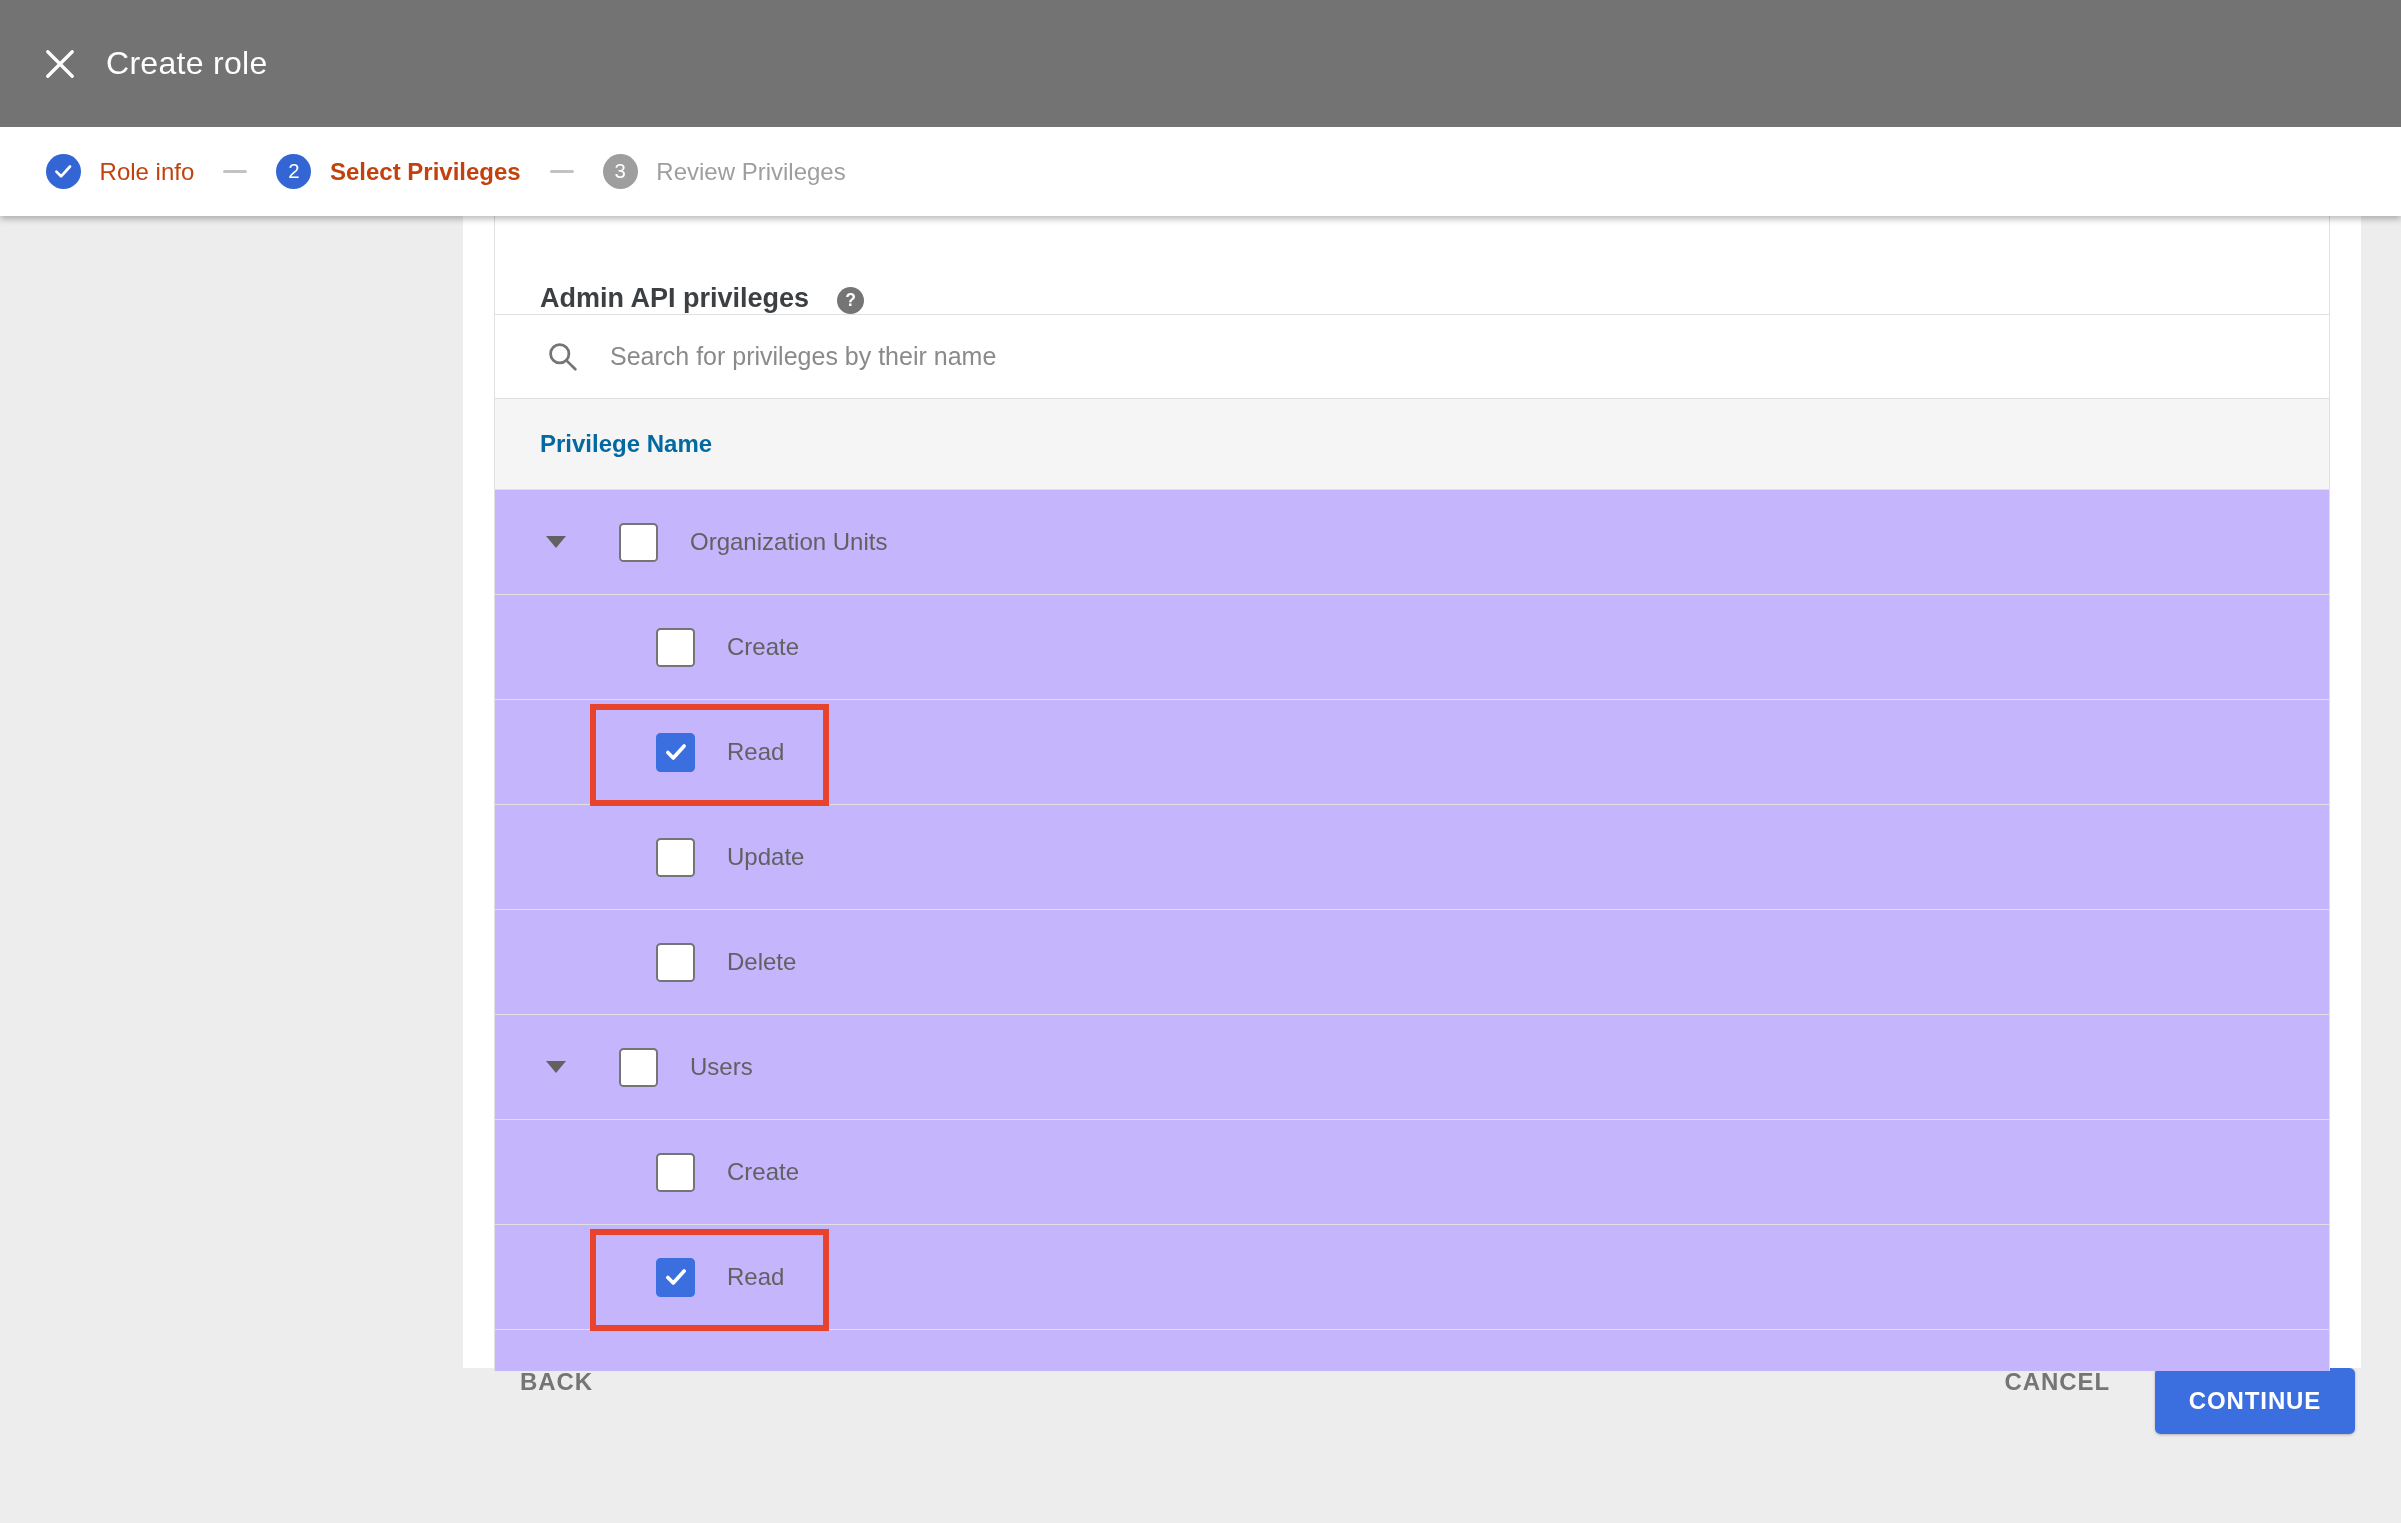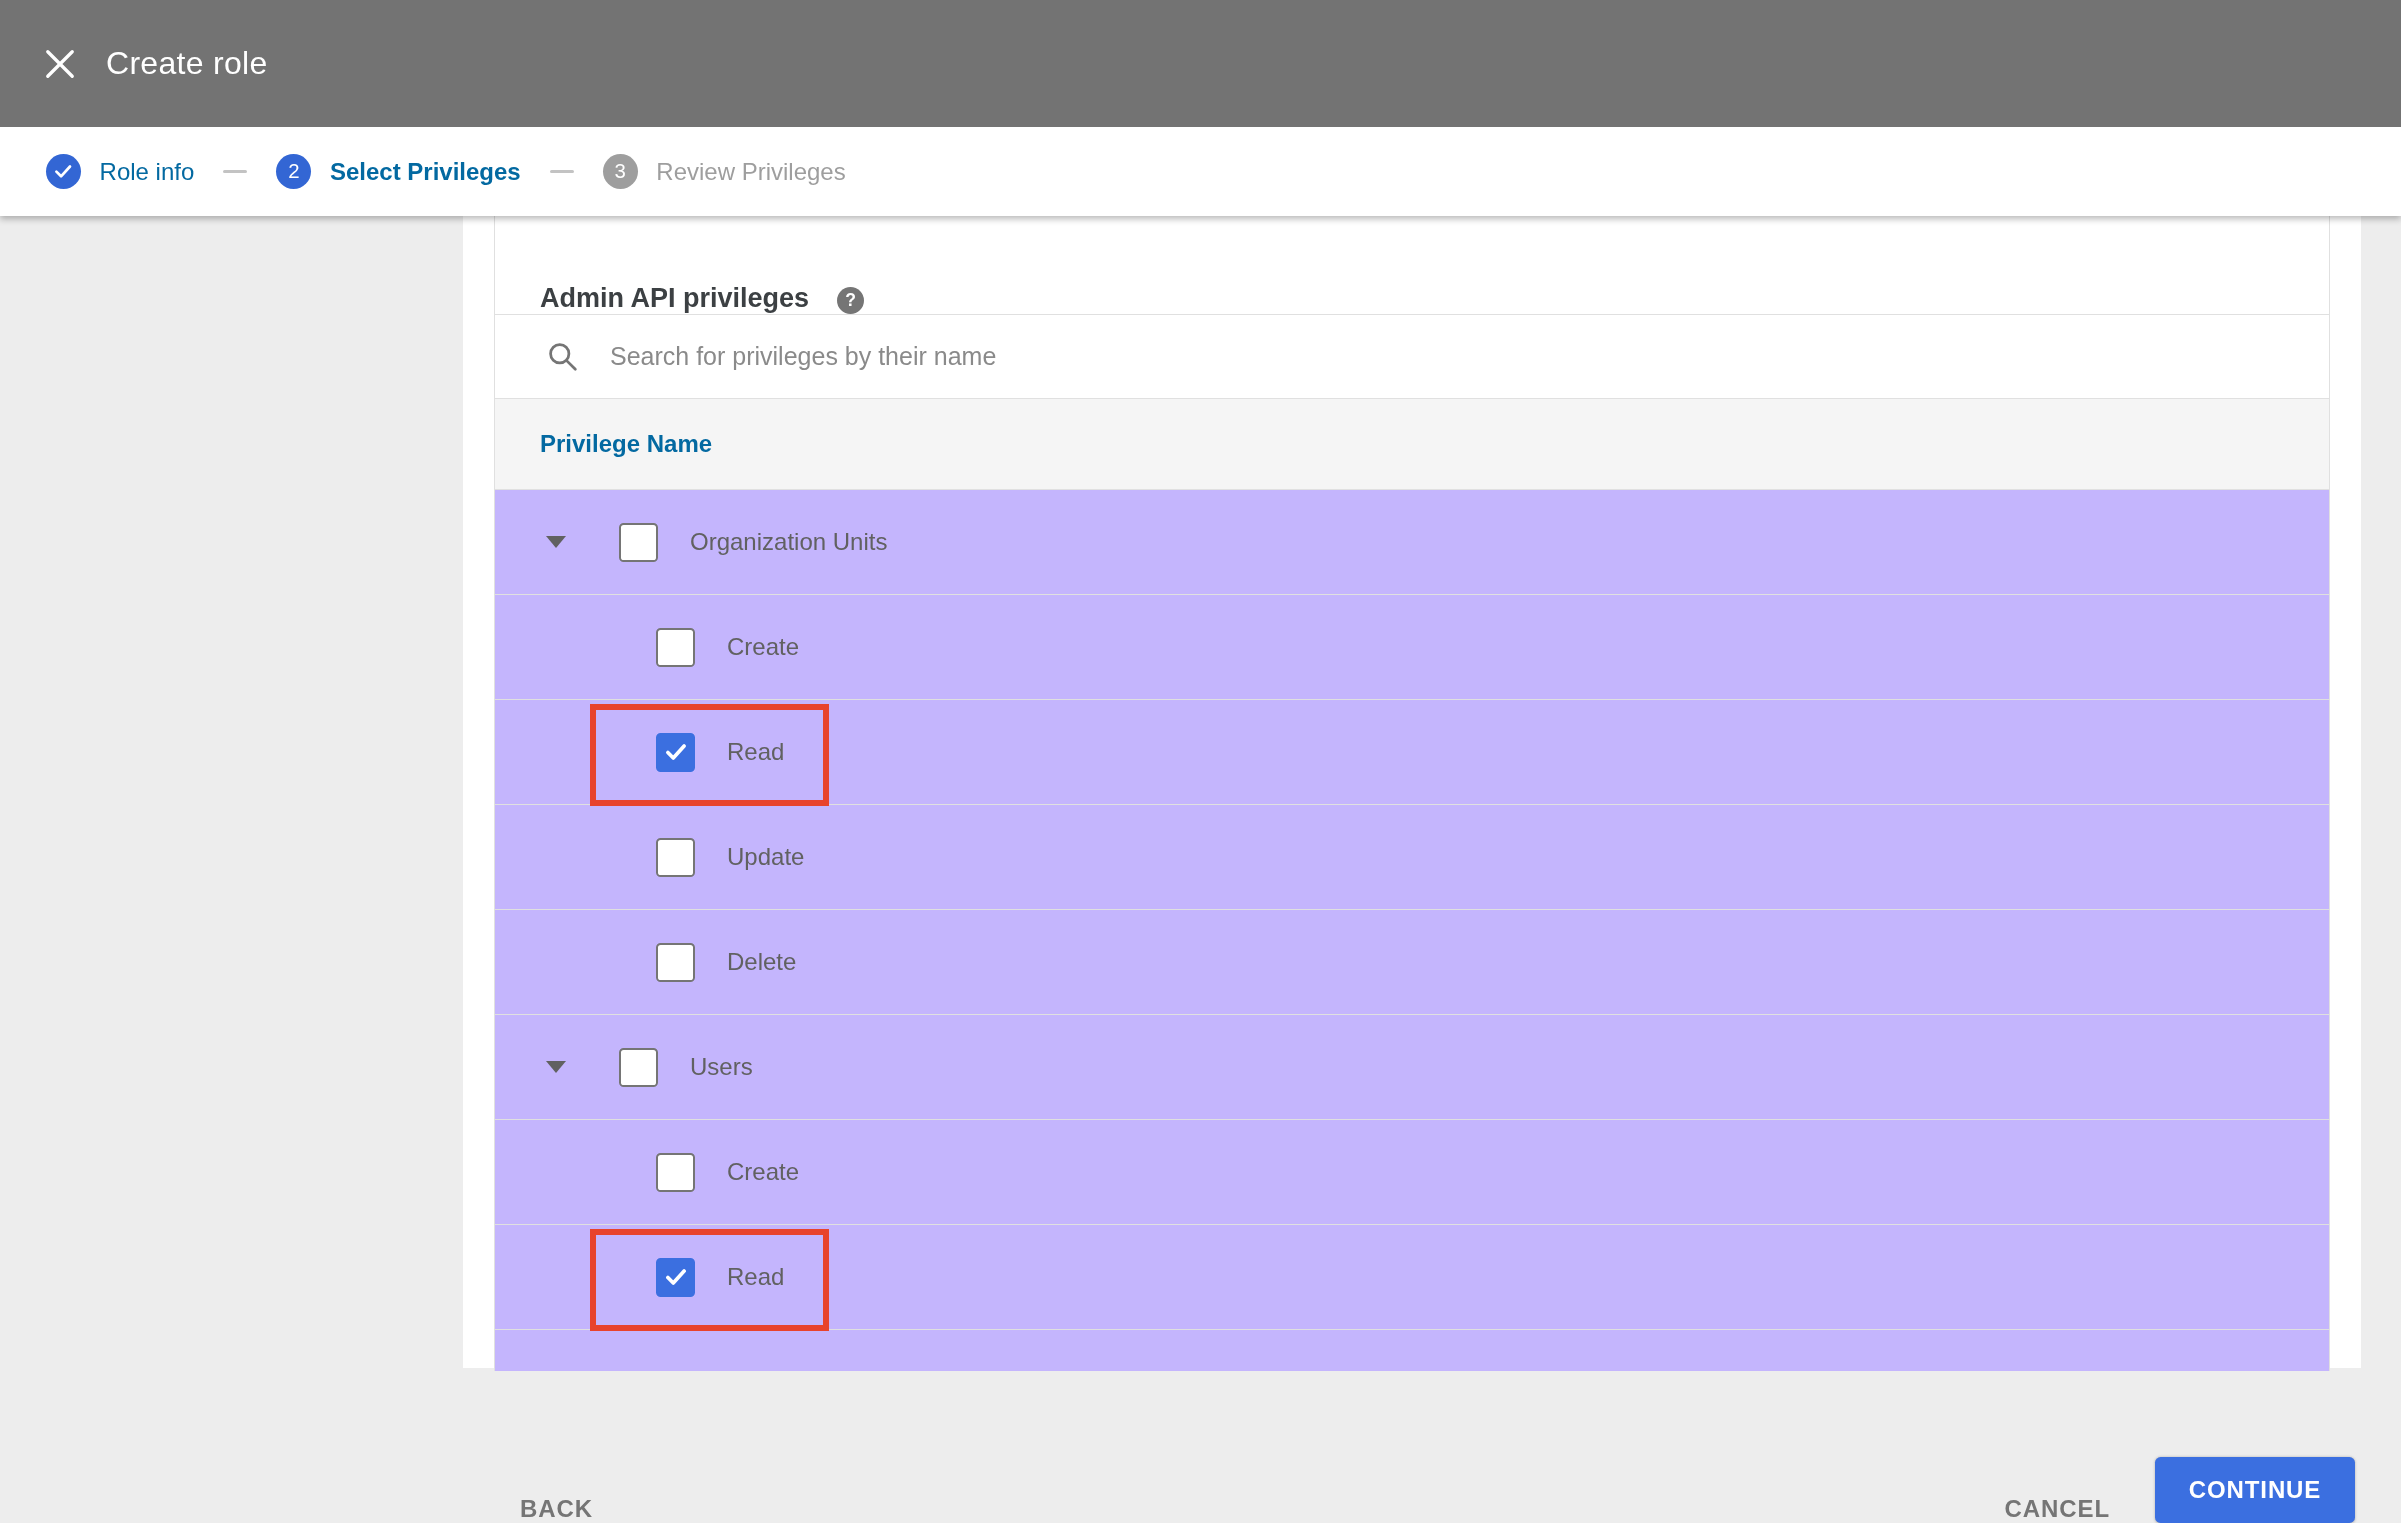--- a/index.html
+++ b/index.html
@@ -23,7 +23,7 @@
                  justify-content:center; color:#fff; font-size:20.4px; font-weight:400; flex:none; }
   .step.complete .step-circle, .step.active .step-circle { background:#3366d4; }
   .step.upcoming .step-circle { background:#9e9e9e; }
-  .step-label { font-size:24px; color:#0369a1; margin-left:18.6px; }
+  .step-label { font-size:24px; color:#c2410c; margin-left:18.6px; }
   .step.active .step-label { font-weight:bold; }
   .step.upcoming .step-label { color:#9e9e9e; }
   .step-dash { width:24px; height:2.8px; background:#c3c3c3; border-radius:1.9px; margin:0 29px; }

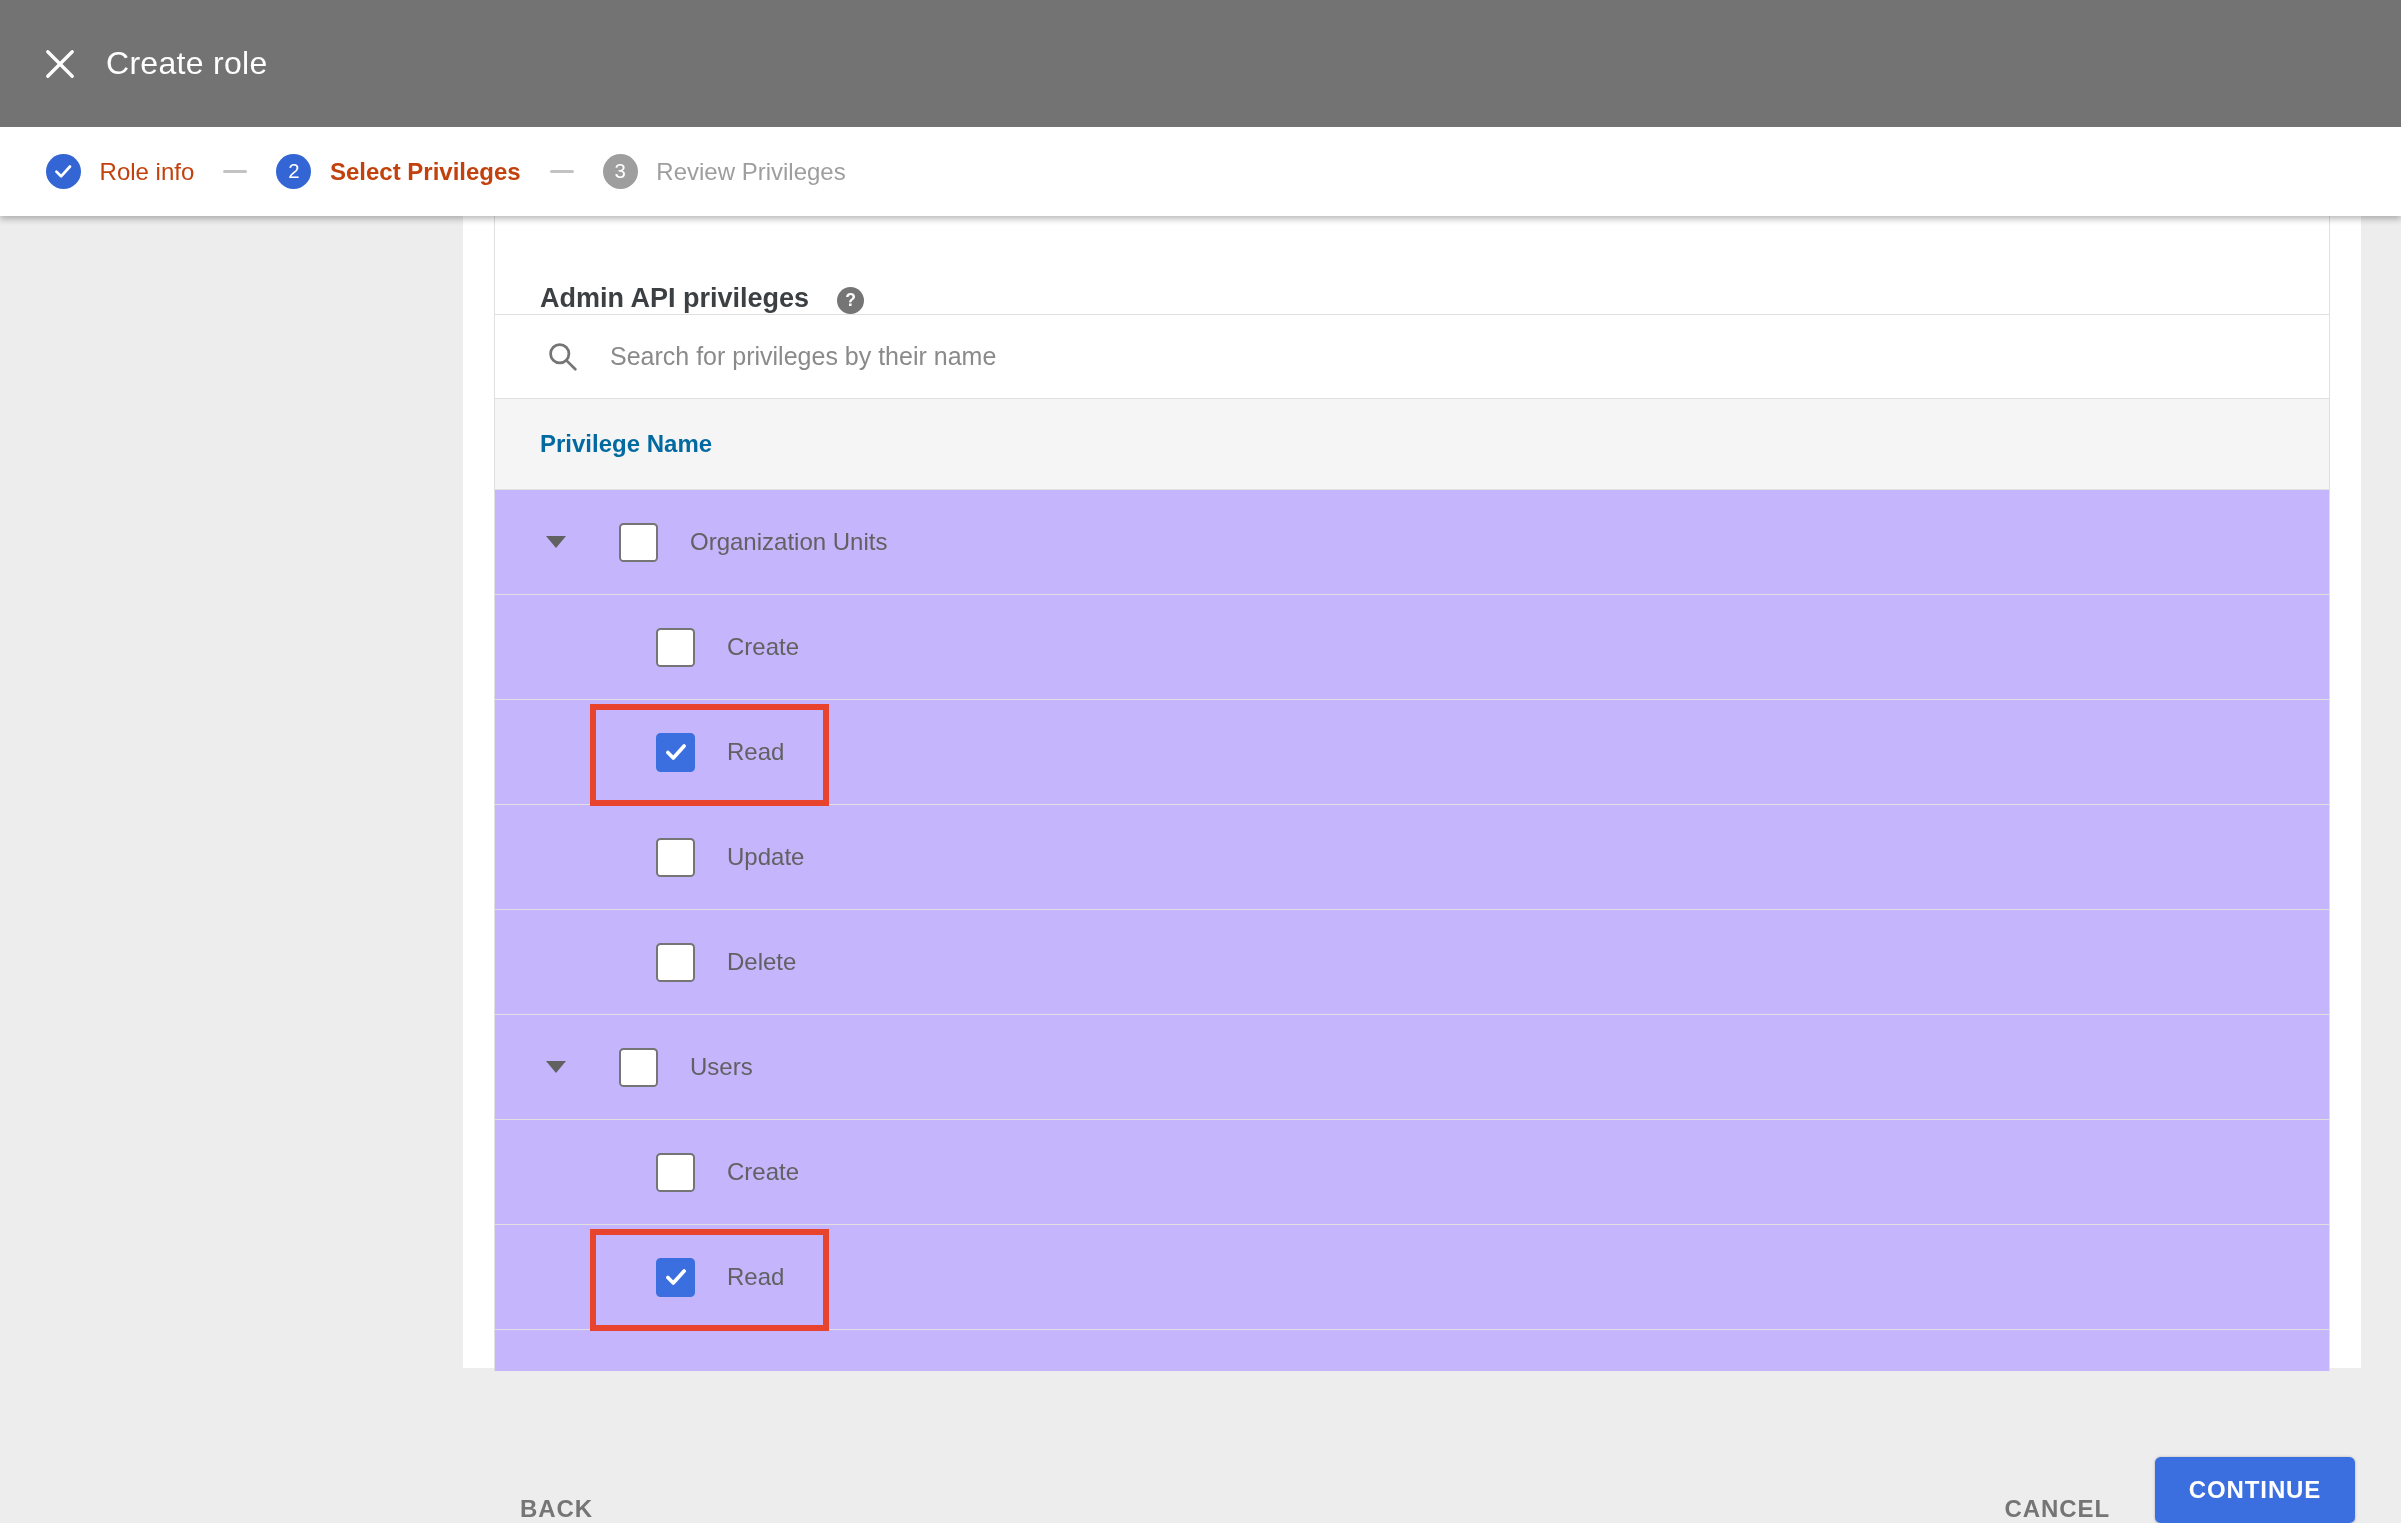--- a/index.html
+++ b/index.html
@@ -73,7 +73,7 @@
            border:6.5px solid #e8432c; z-index:2; background:transparent; pointer-events:none; }
 
   
-  .footer { height:155px; background:#ededed; display:flex; align-items:flex-end; }
+  .footer { height:155px; background:#ededed; display:flex; align-items:flex-start; }
   .txt-btn { font-size:24px; font-weight:bold; color:#757575; letter-spacing:0.9px;
              background:none; border:none; cursor:pointer; font-family:inherit; }
   .back-btn { margin-left:520px; }

